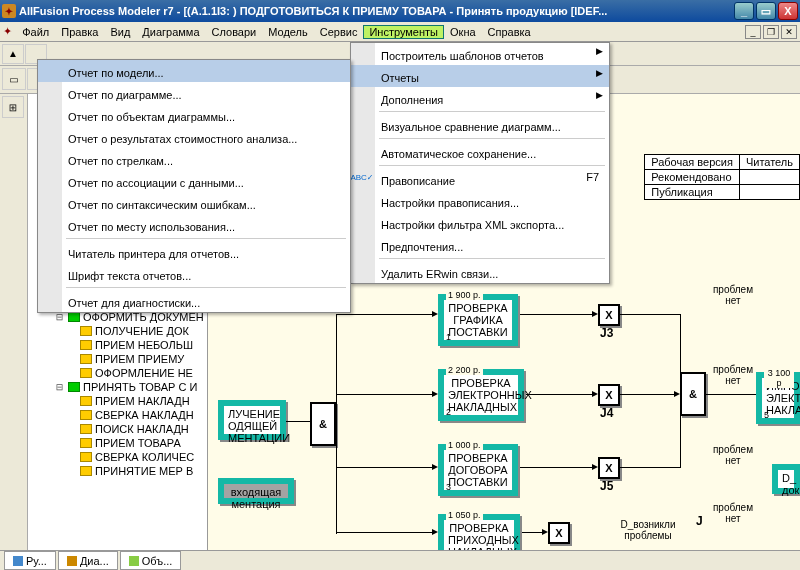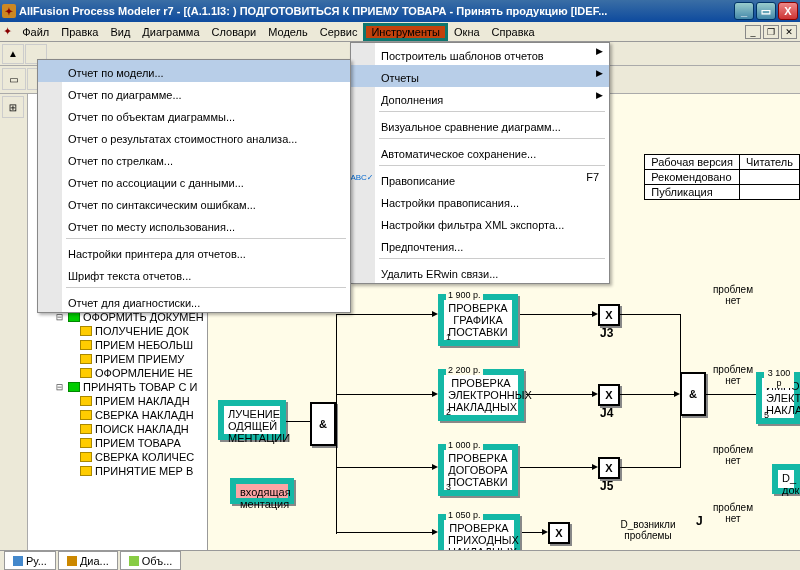--- a/index.html
+++ b/index.html
@@ -11,7 +11,7 @@
 .winbtn.close { background: linear-gradient(#e88,#c33); border-color: #800; }
 .menubar { height: 20px; background: #ece9d8; border-bottom: 1px solid #999; display: flex; align-items: center; padding: 0 3px; }
 .menuitem { padding: 2px 6px; cursor: default; }
-.menuitem.open { background: #c2410c; border: 3px solid #0f766e; padding: 0 5px; }
+.menuitem.open { background: #bef264; border: 1px solid #0f766e; padding: 0 5px; }
 .mdi-btns { margin-left: auto; display: flex; gap: 2px; }
 .mdi-btn { width: 16px; height: 14px; border: 1px solid #888; background: #ece9d8; display: flex; align-items: center; justify-content: center; font-size: 9px; }
 .toolbar { height: 24px; background: #ece9d8; display: flex; align-items: center; padding: 2px; border-bottom: 1px solid #aaa; }

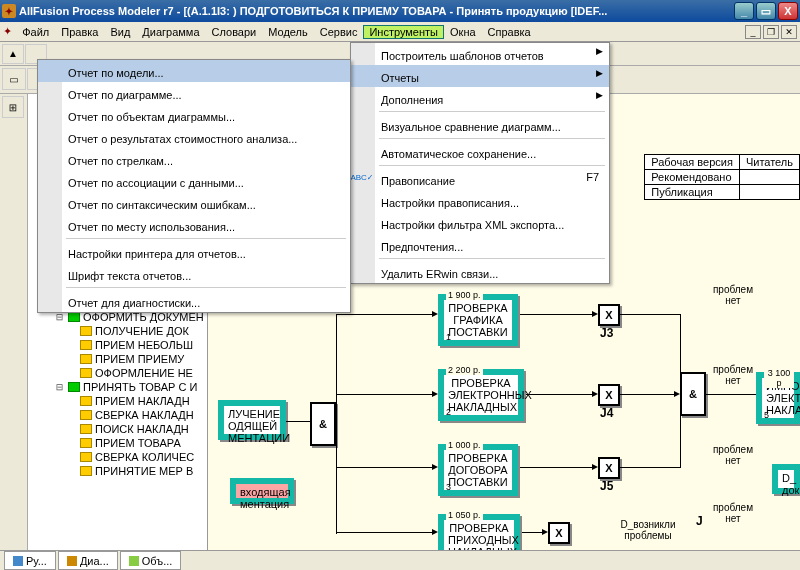--- a/index.html
+++ b/index.html
@@ -308,7 +308,7 @@
   <div class="ditem"><span>Отчет по синтаксическим ошибкам...</span></div>
   <div class="ditem"><span>Отчет по месту использования...</span></div>
   <div class="dsep"></div>
-  <div class="ditem"><span>Настройки принтера для отчетов...</span></div>
+  <div class="ditem"><span>Читатель принтера для отчетов...</span></div>
   <div class="ditem"><span>Шрифт текста отчетов...</span></div>
   <div class="dsep"></div>
   <div class="ditem"><span>Отчет для диагностиски...</span></div>

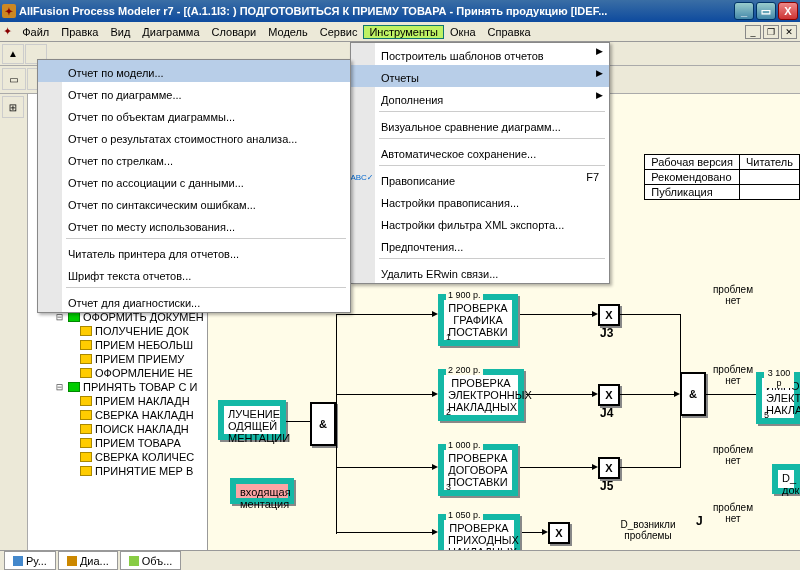--- a/index.html
+++ b/index.html
@@ -187,7 +187,7 @@
       </table>
 
     <div class="dgmbox" style="top:306px;left:10px;width:68px;height:40px;font-size:9px"><span>ЛУЧЕНИЕ ОДЯЩЕЙ МЕНТАЦИИ</span></div>
-    <div class="dgmbox" style="top:384px;left:22px;width:64px;height:26px;font-size:9px;background:#fca5a5"><span>входящая ментация</span></div>
+    <div class="dgmbox" style="top:384px;left:10px;width:76px;height:26px;font-size:9px;background:#a3a3a3"><span>входящая ментация</span></div>
     <div class="ampbox" style="top:308px;left:102px">
         <span>&amp;</span>
       </div>

